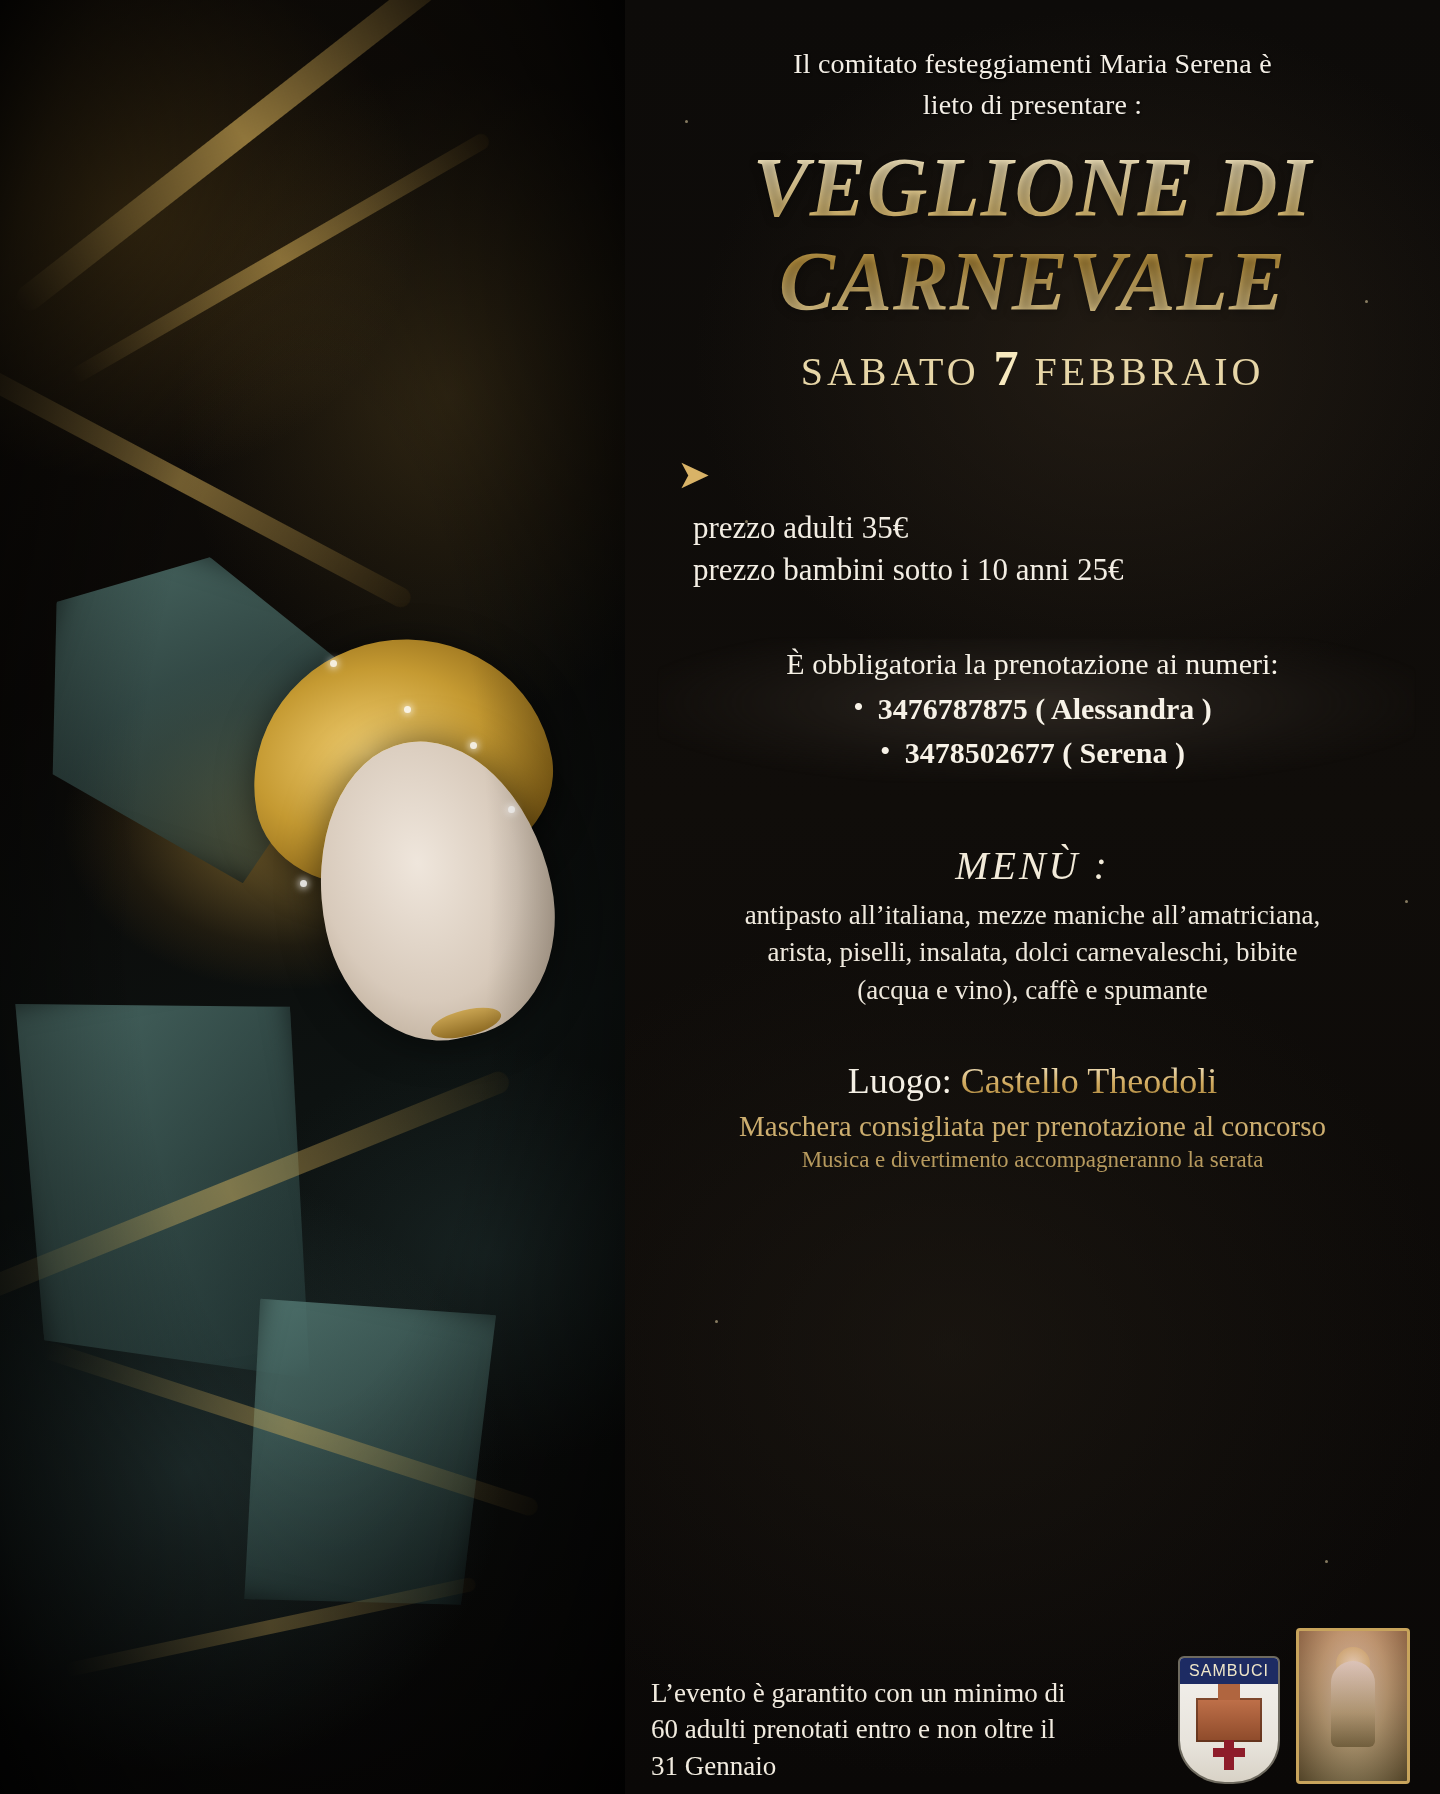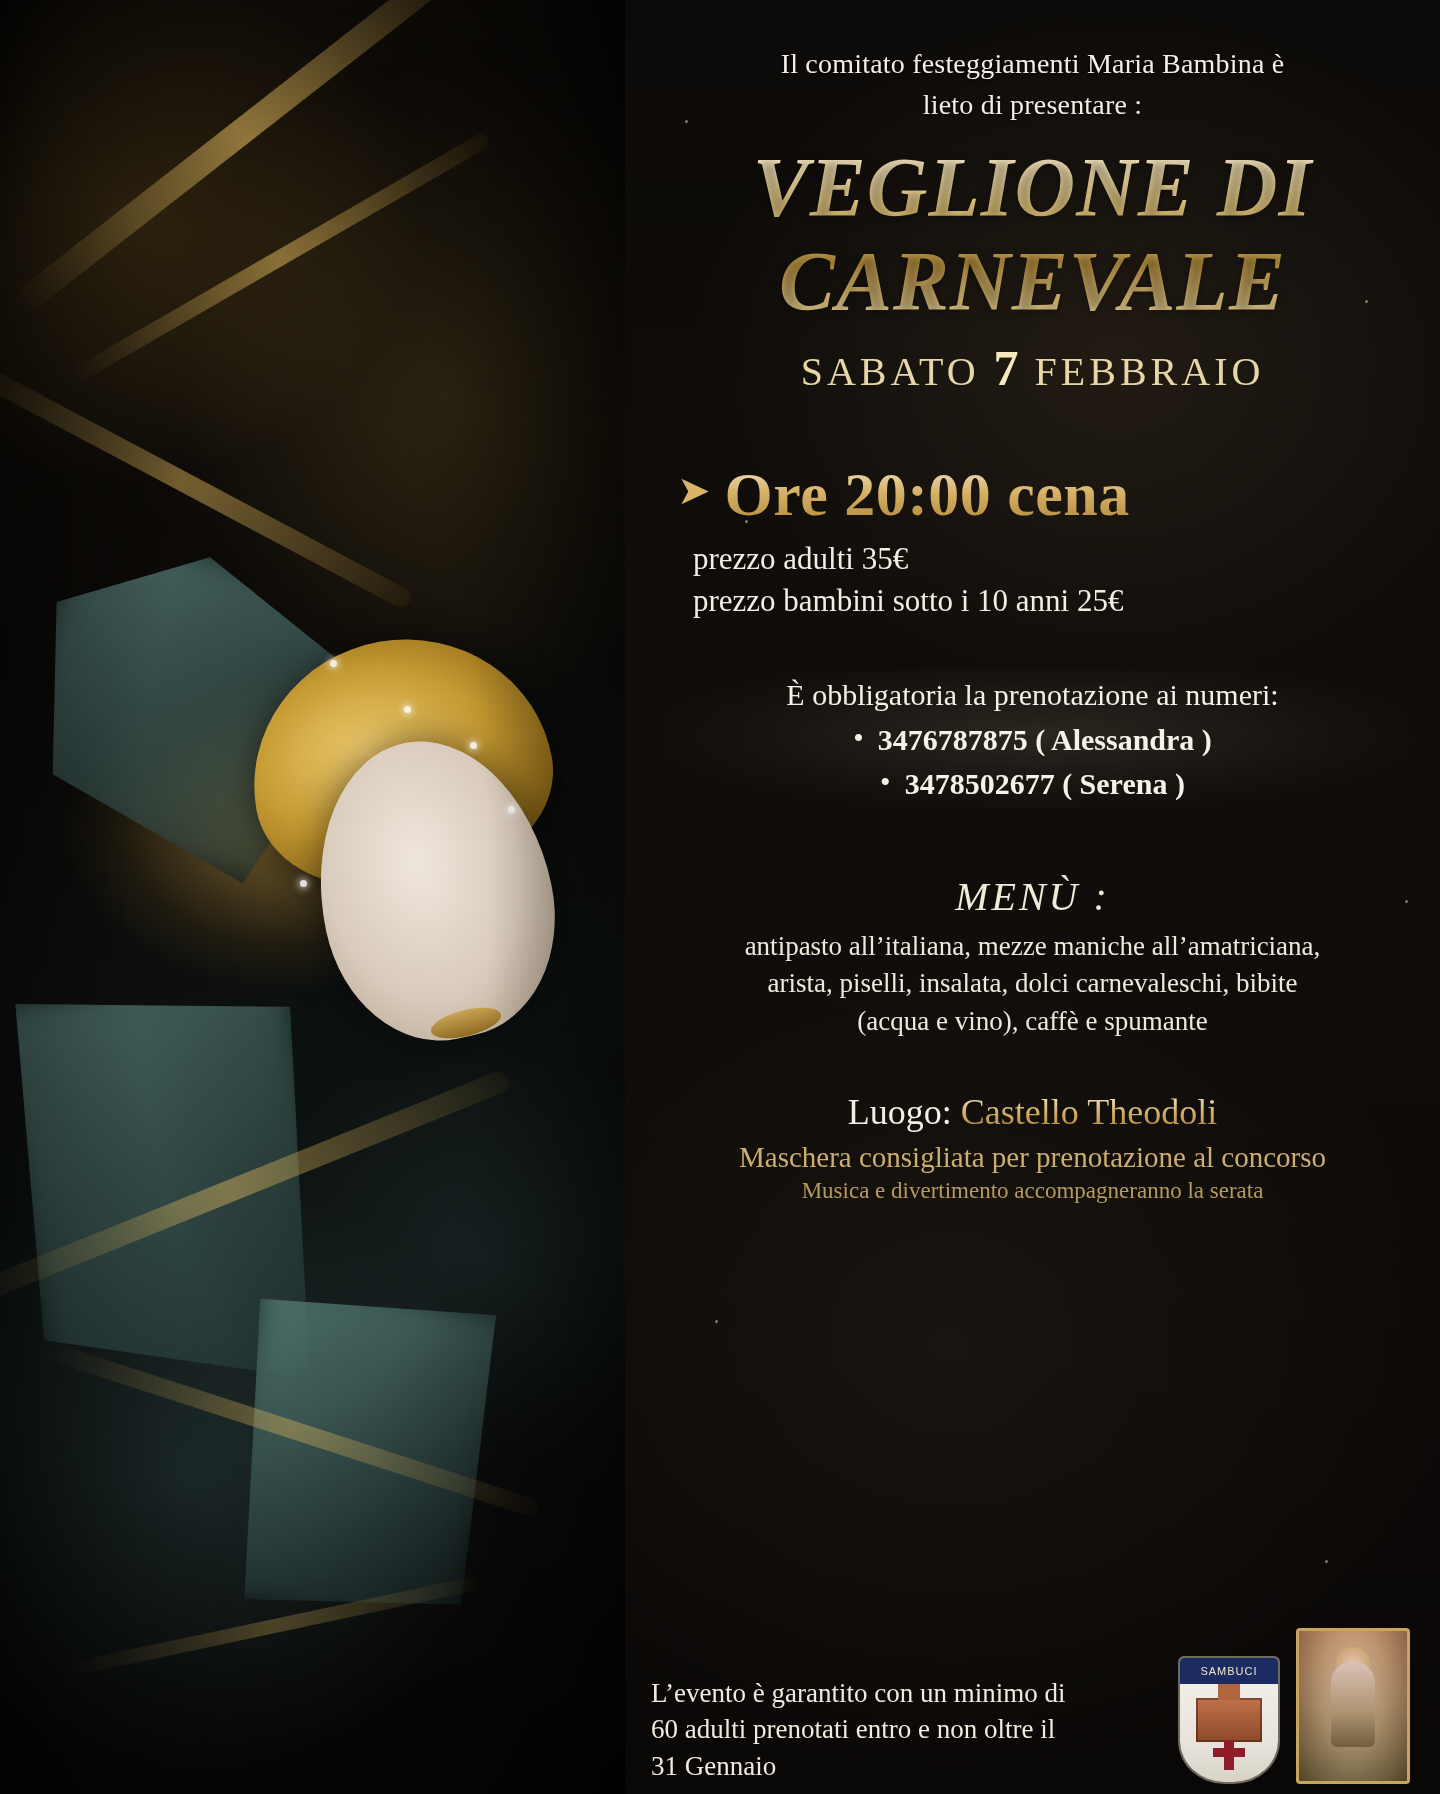--- a/index.html
+++ b/index.html
@@ -415,7 +415,7 @@
     <div class="speck" style="top:1560px;left:700px;"></div>
 
     <p class="intro">
-      <span>Il comitato festeggiamenti Maria Bambina  è</span>
+      <span>Il comitato festeggiamenti Maria Serena  è</span>
       <span class="l2">lieto di presentare :</span>
     </p>
 

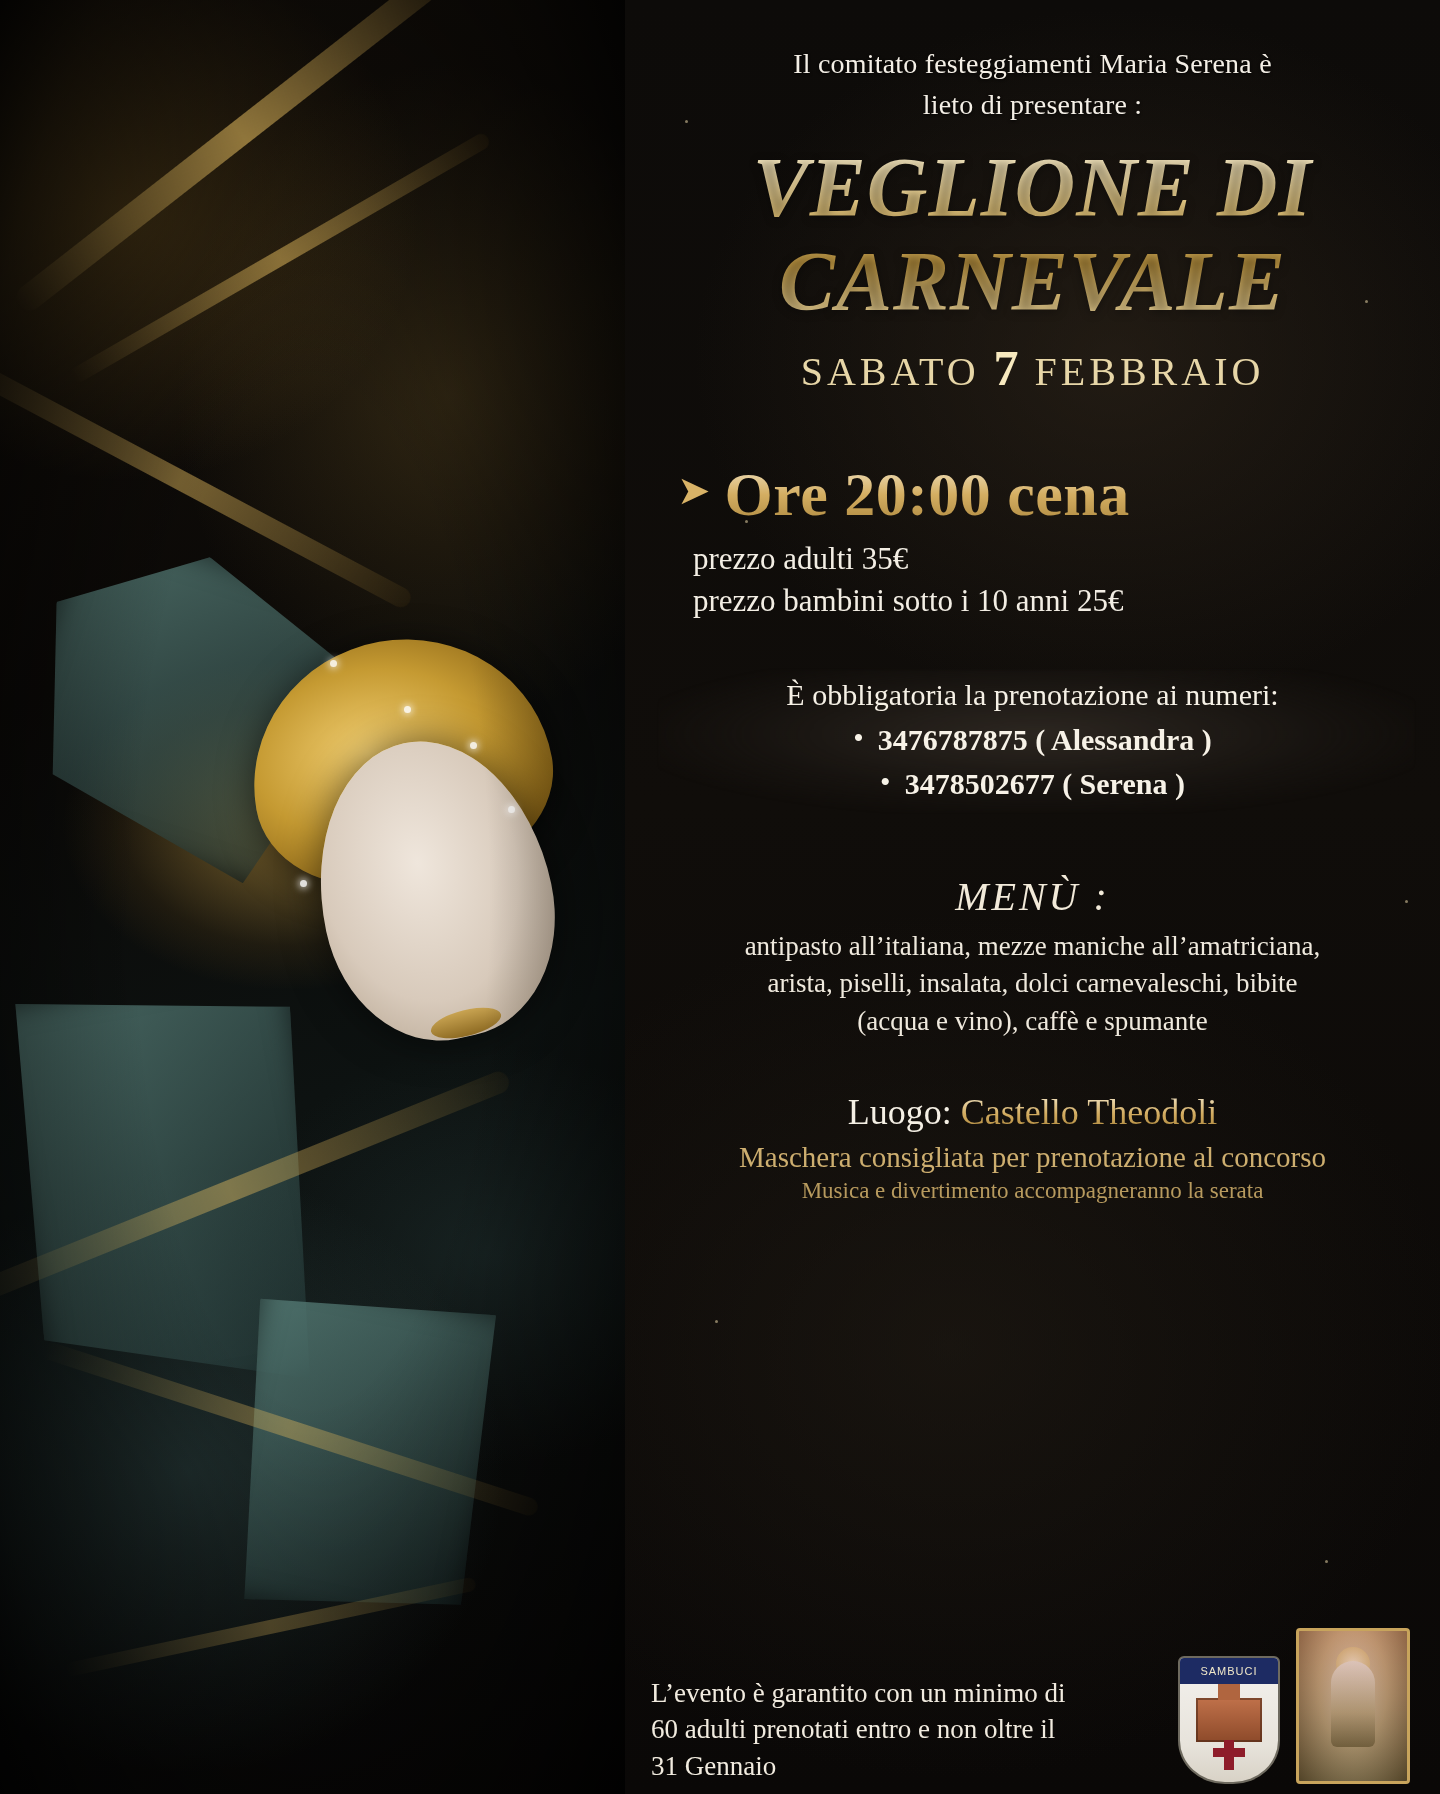--- a/index.html
+++ b/index.html
@@ -430,7 +430,6 @@
 
     <div class="ore-row">
       <span class="arrow-icon">➤</span>
-      <span class="ore-text">Ore 20:00 cena</span>
     </div>
 
     <p class="price">

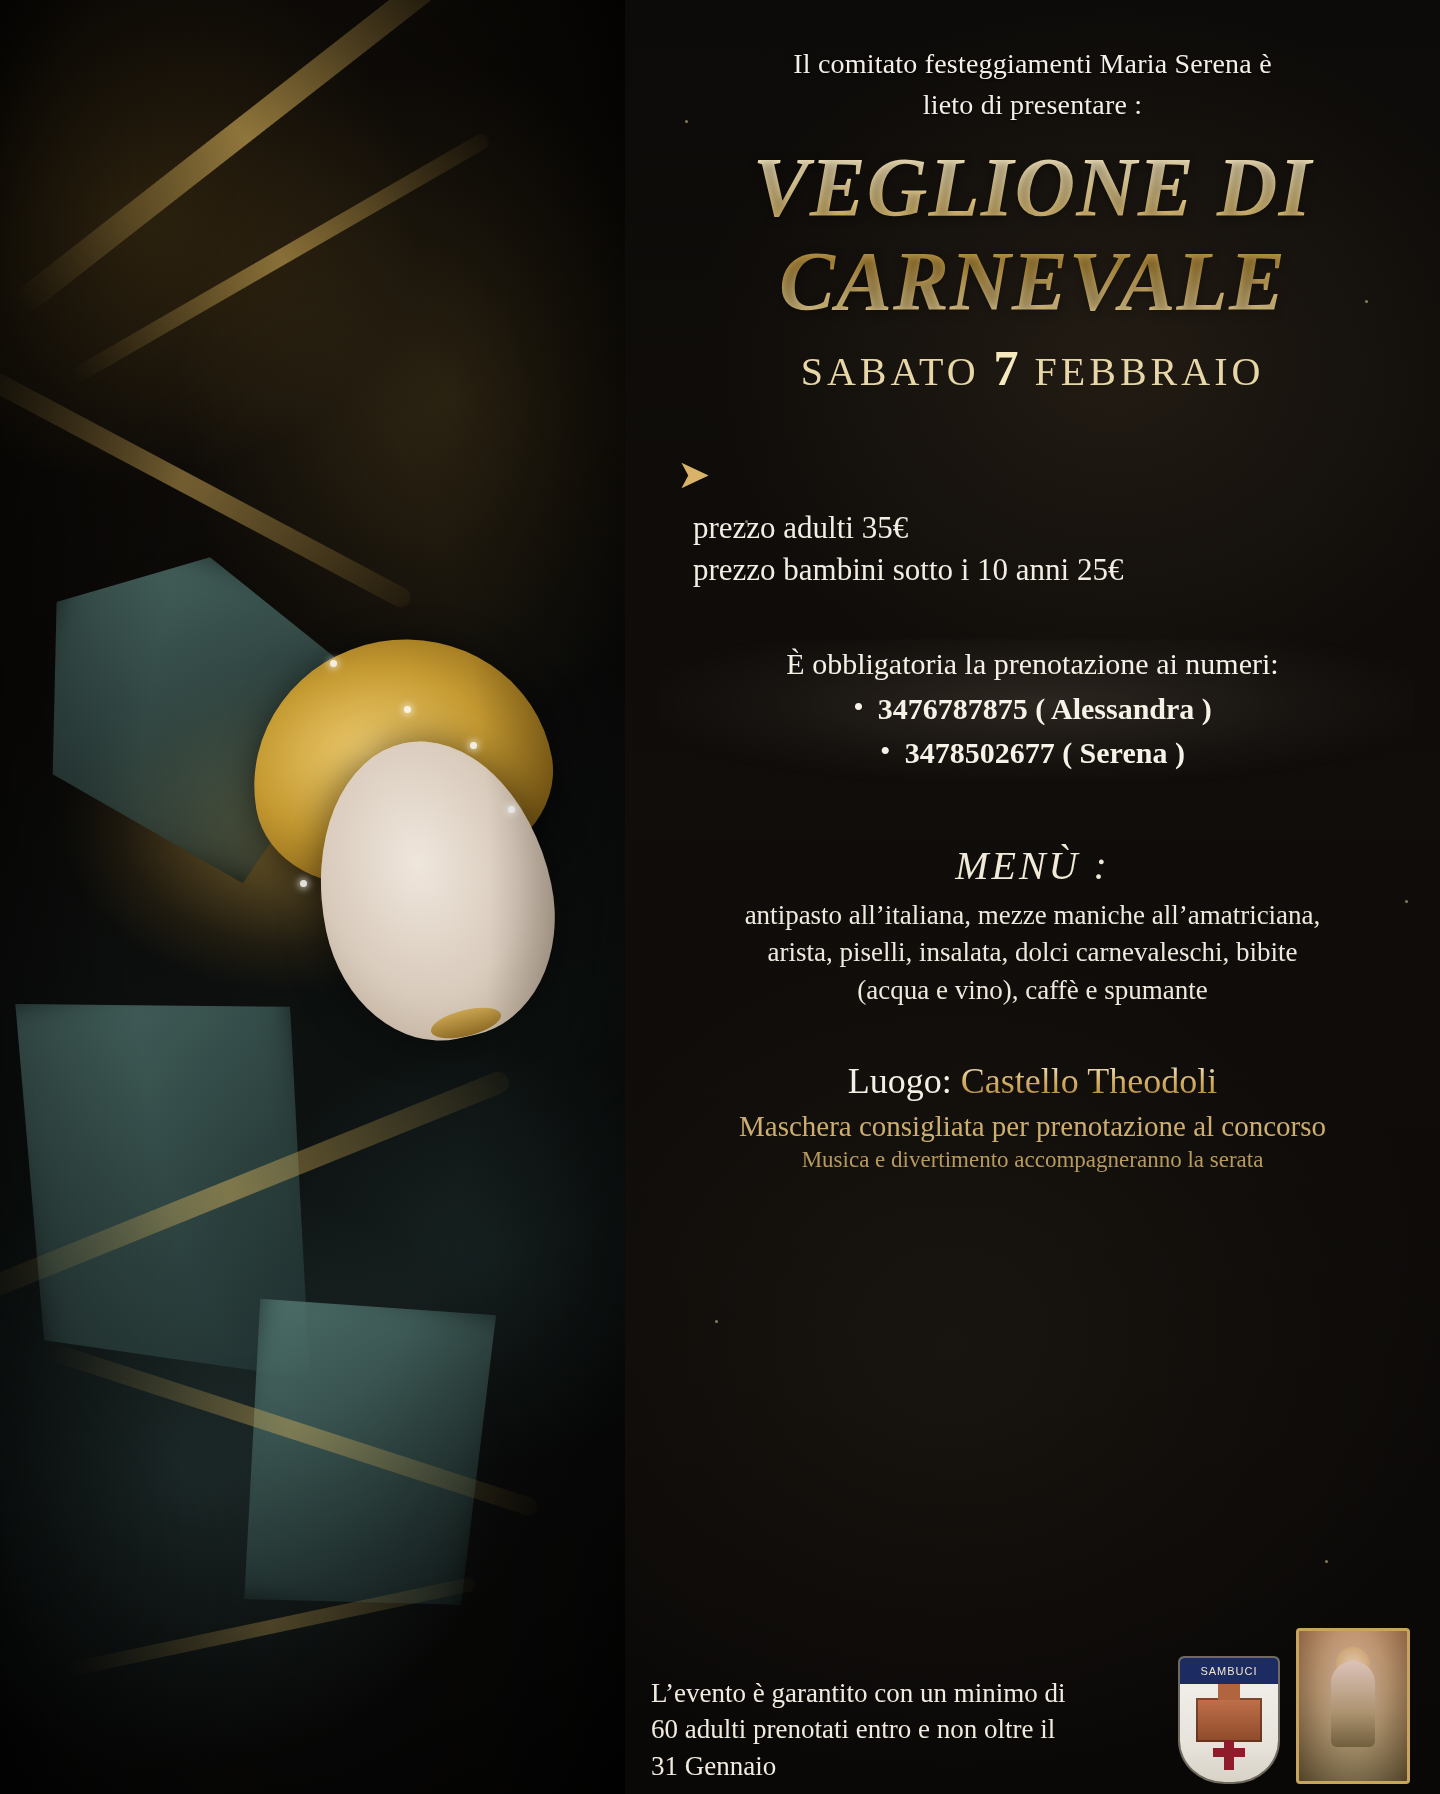--- a/index.html
+++ b/index.html
@@ -319,7 +319,7 @@
     position: absolute; top: 0; left: 0; right: 0; height: 26px;
     background: #1d2b63;
     color: #f0e7c9;
-    font-size: 11px;
+    font-size: 16px;
     letter-spacing: 1px;
     display: flex; align-items: center; justify-content: center;
     font-family: "Liberation Sans", sans-serif;

